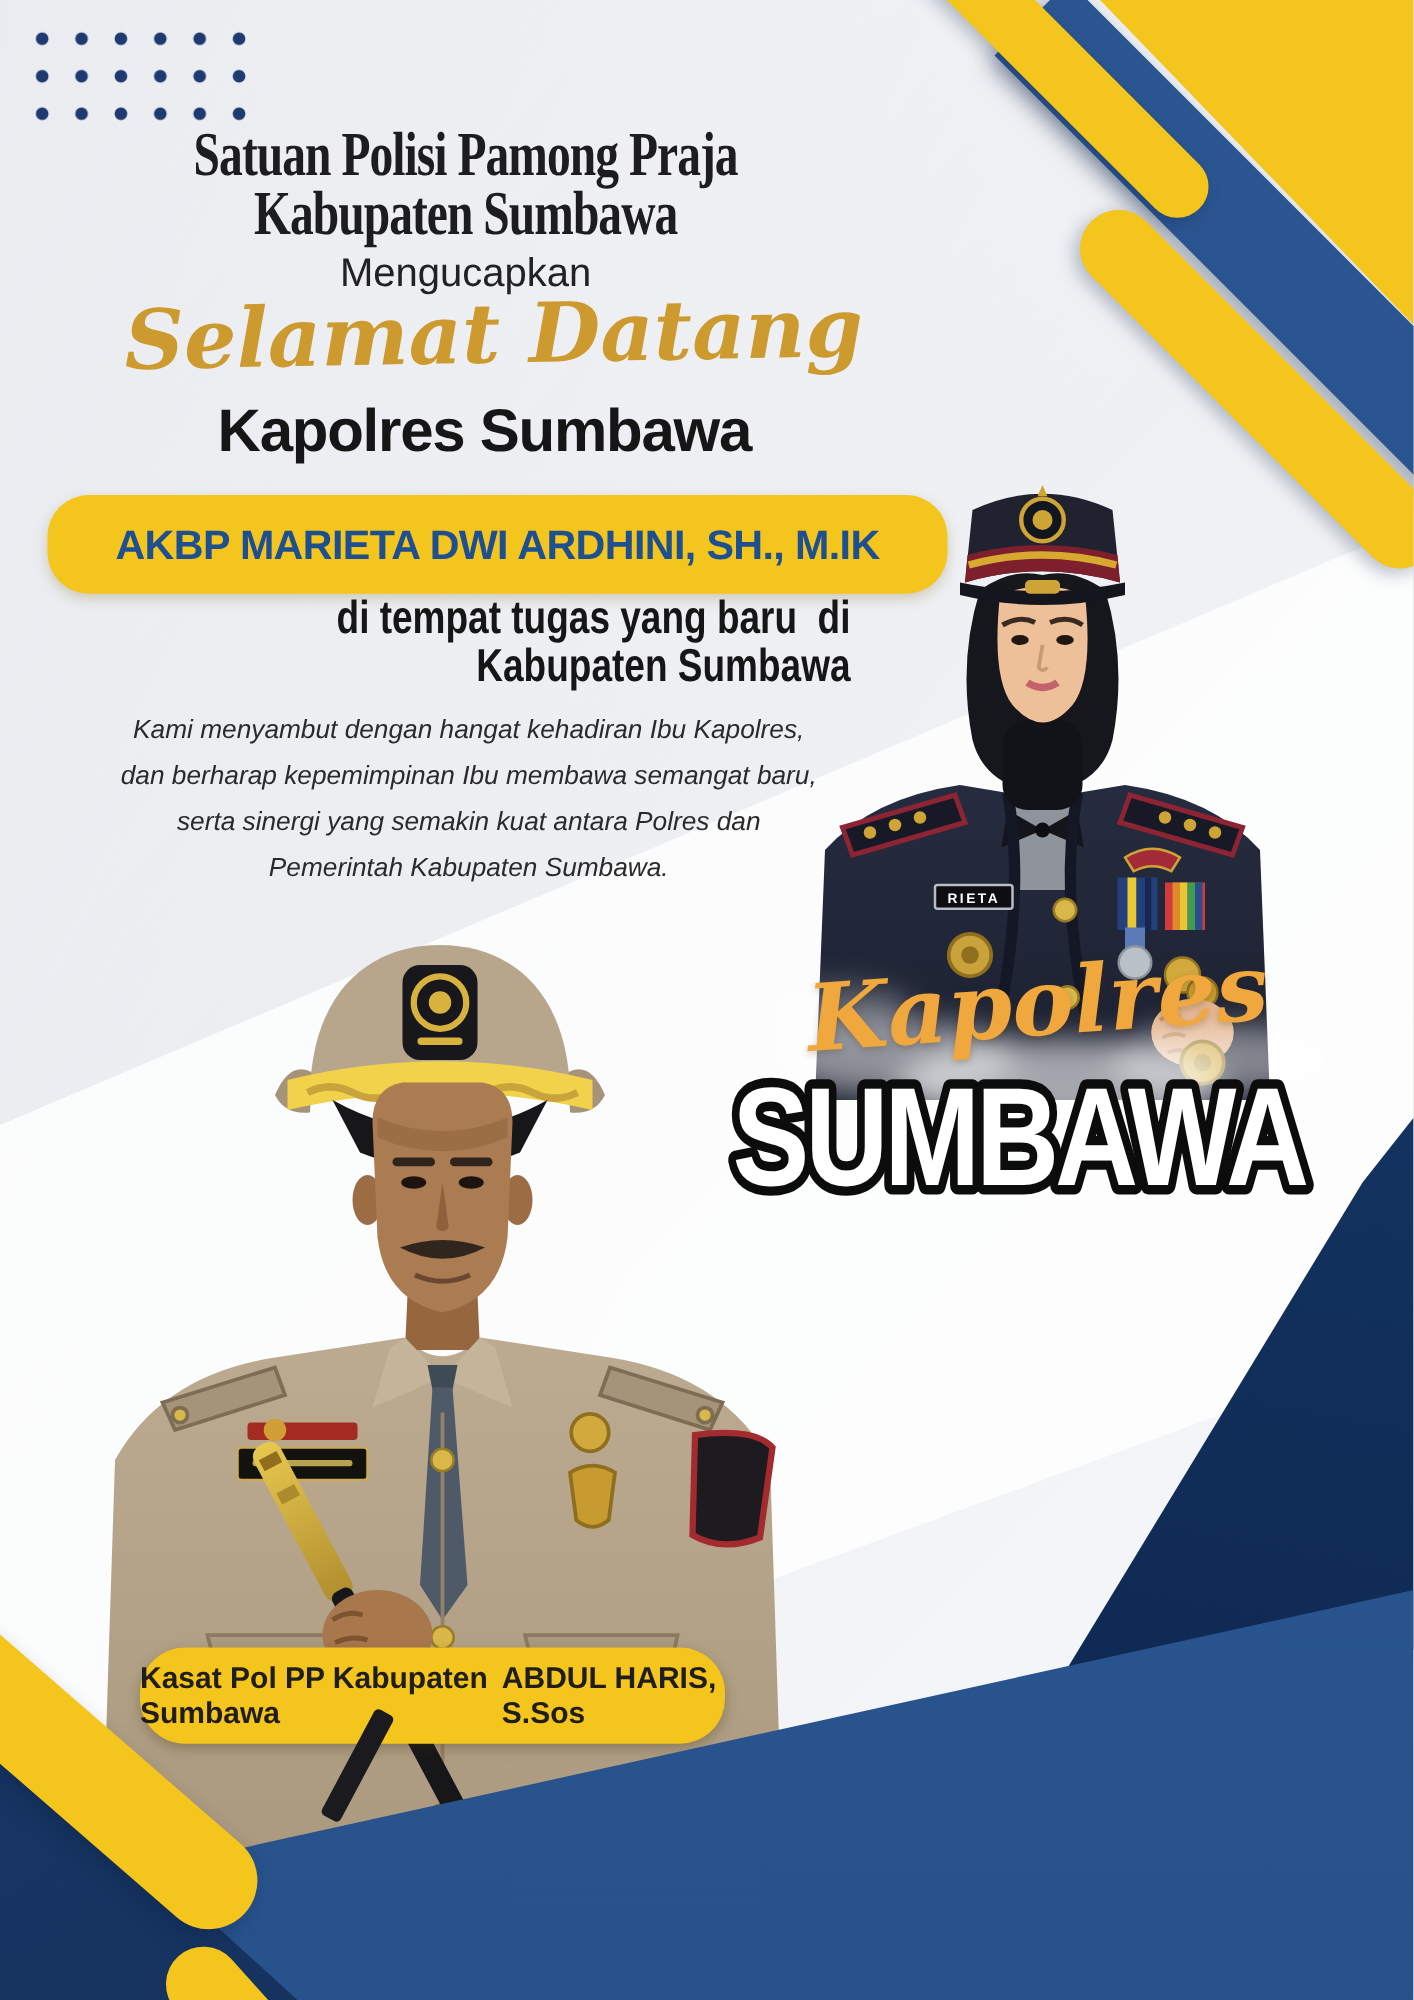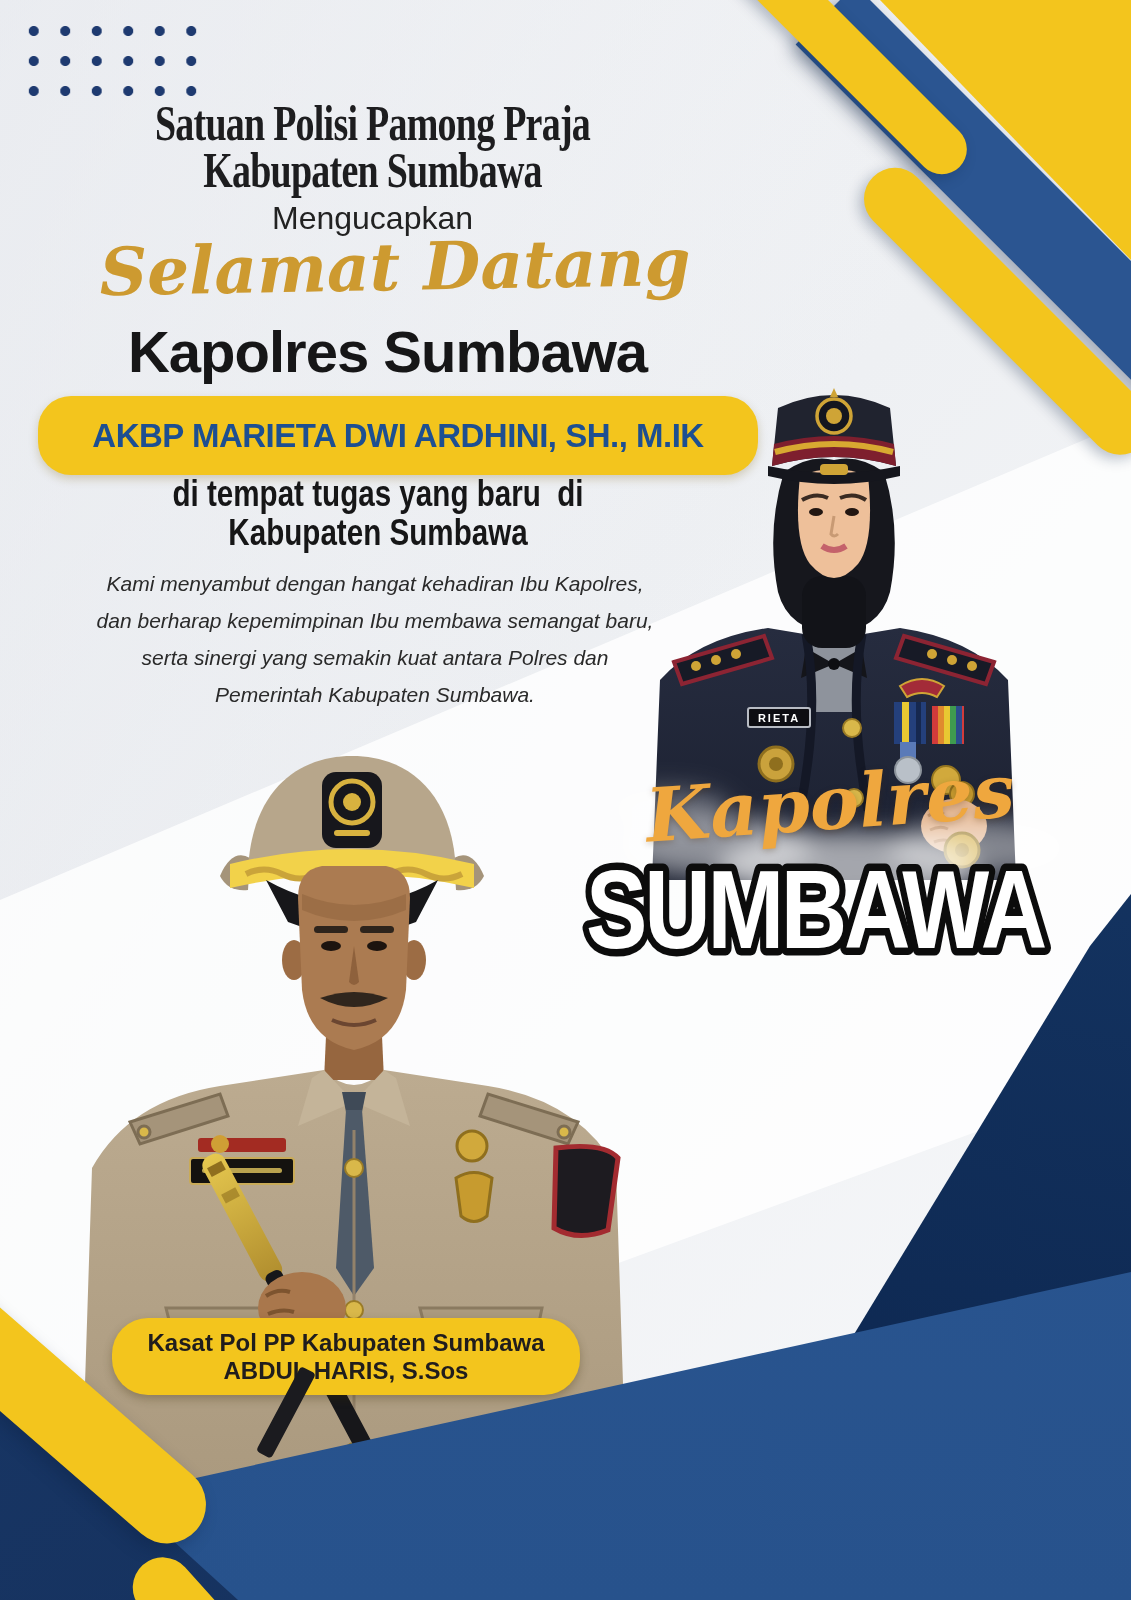--- a/index.html
+++ b/index.html
@@ -51,7 +51,7 @@
     font-family:"DejaVu Serif",serif;font-style:italic;font-weight:bold;
     font-size:66px;color:#cd9a30;transform:rotate(-1deg);}
   .title-black{left:0;top:318px;width:775px;text-align:center;font-weight:bold;
-    font-size:58px;letter-spacing:-1px;color:#161617;}
+    font-size:48px;letter-spacing:-1px;color:#161617;}
   .name-pill{left:38px;top:396px;width:720px;height:79px;border-radius:33px;
     background:#f3c51d;display:flex;align-items:center;justify-content:center;
     box-shadow:0 4px 10px rgba(120,90,10,.25);}

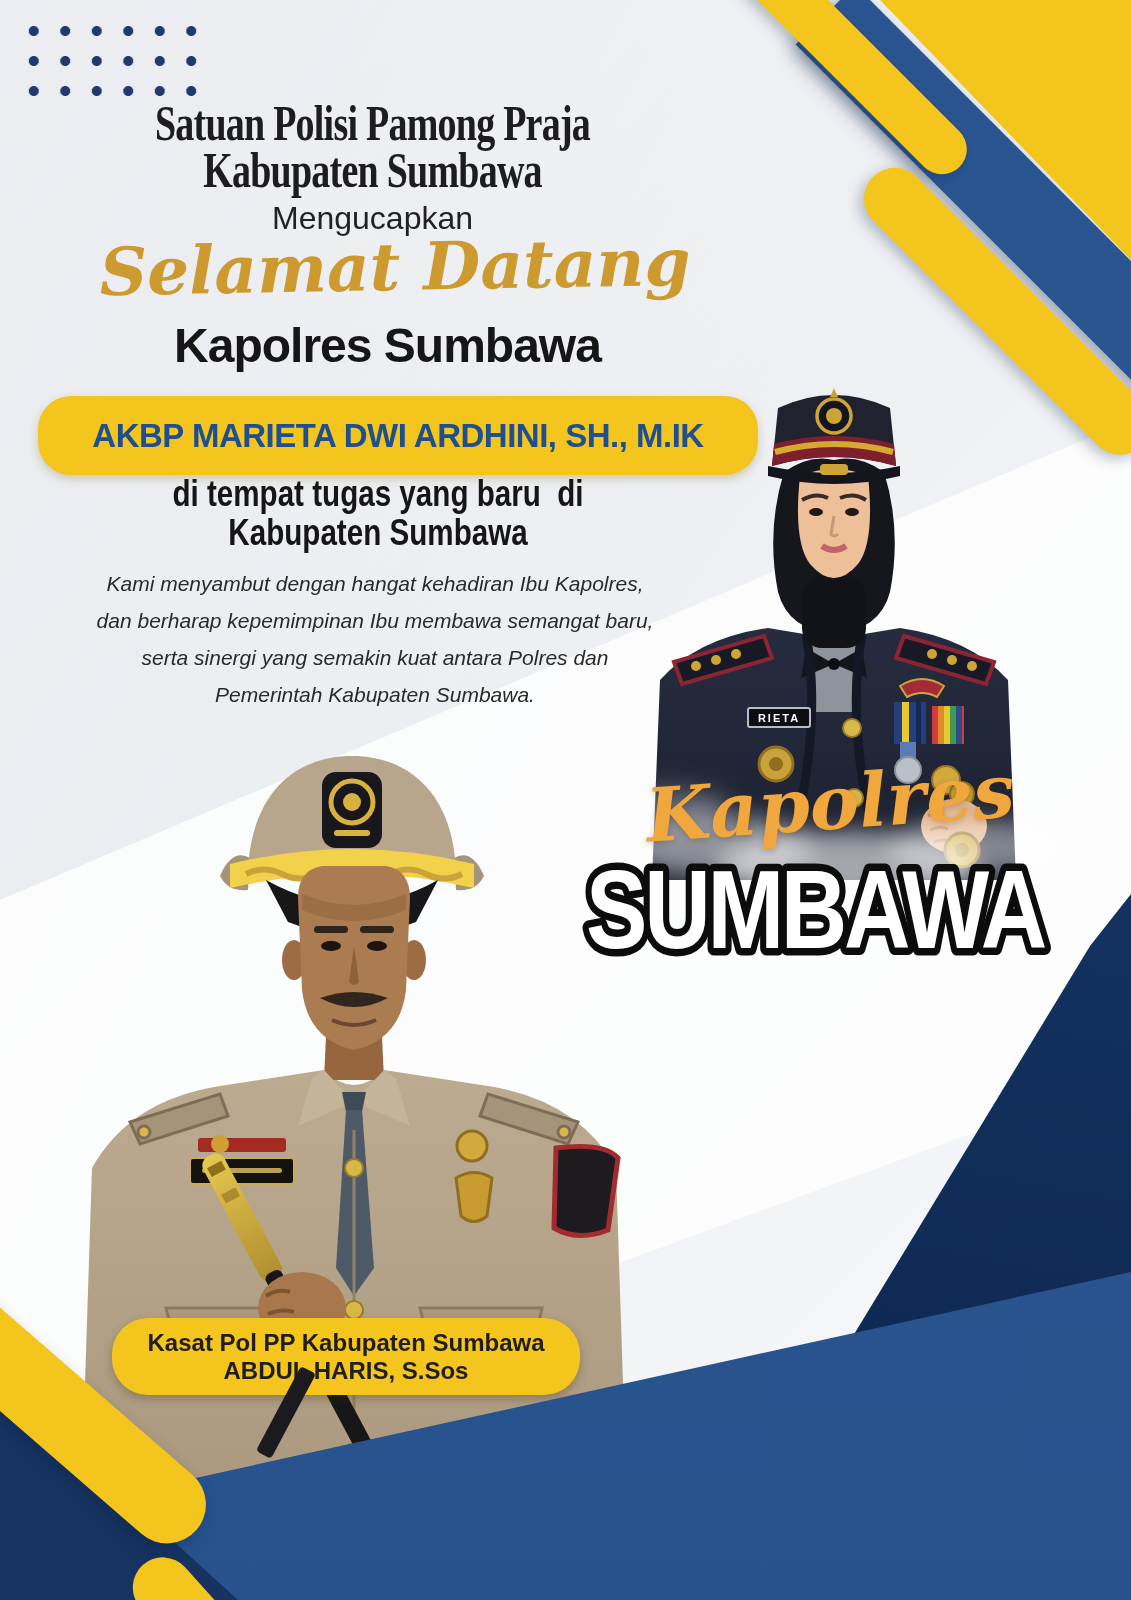--- a/index.html
+++ b/index.html
@@ -56,7 +56,7 @@
     background:#f3c51d;display:flex;align-items:center;justify-content:center;
     box-shadow:0 4px 10px rgba(120,90,10,.25);}
   .name-pill span{font-weight:bold;font-size:33px;color:#1d4f91;letter-spacing:-.5px;}
-  .loc{left:0;top:474px;width:756px;text-align:center;color:#161617;font-weight:bold;}
+  .loc{left:0;top:474px;width:756px;text-align:right;color:#161617;font-weight:bold;}
   .loc .loc-line{display:block;font-size:37px;line-height:39px;white-space:pre-wrap;
     transform:scaleX(.8);transform-origin:center;}
   .message{left:95px;top:565px;width:560px;text-align:center;font-style:italic;

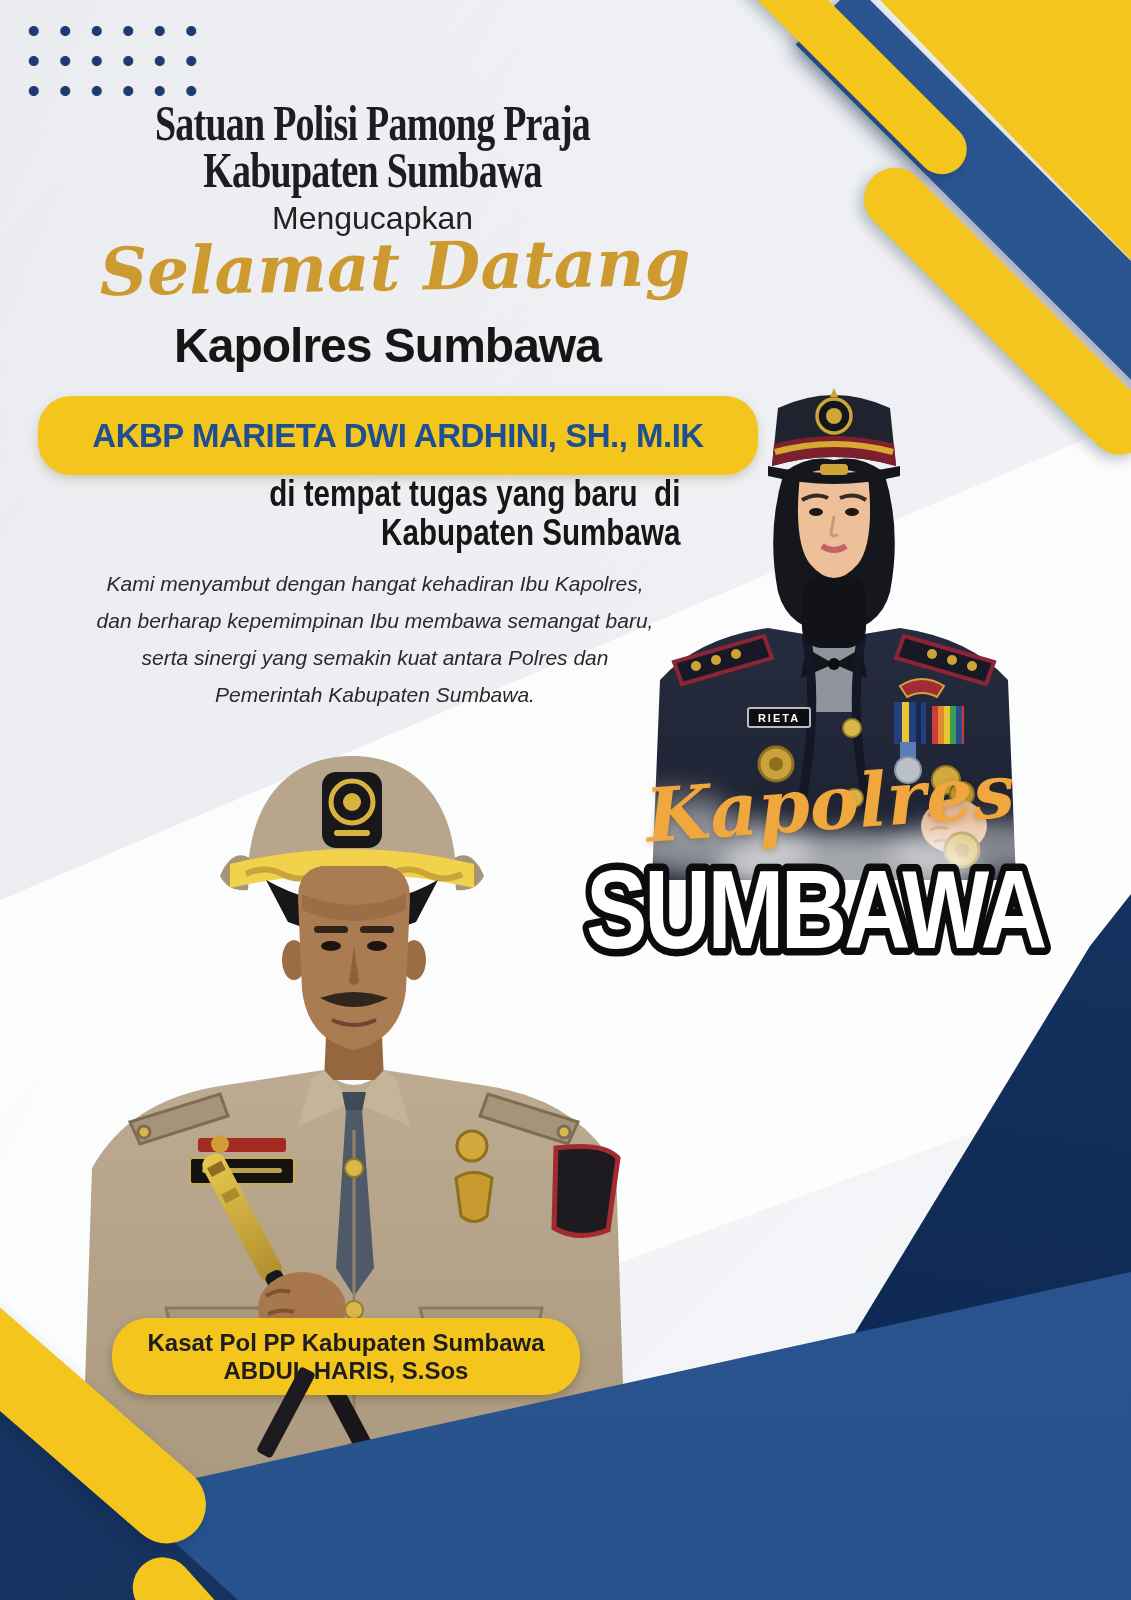--- a/index.html
+++ b/index.html
@@ -72,7 +72,7 @@
   .man-svg{left:70px;top:748px;}
   
   .kasat-pill{left:112px;top:1318px;width:468px;height:77px;border-radius:36px;
-    background:#f3c51d;display:flex;flex-direction:column;align-items:center;
+    background:#f3c51d;display:flex;flex-direction:row;align-items:center;
     justify-content:center;box-shadow:0 4px 10px rgba(60,45,5,.3);}
   .kasat-pill span{font-weight:bold;font-size:24px;line-height:28px;color:#201d1d;}
   .baton-overlay2{left:300px;top:1370px;width:17px;height:96px;background:#1b1b1f;

